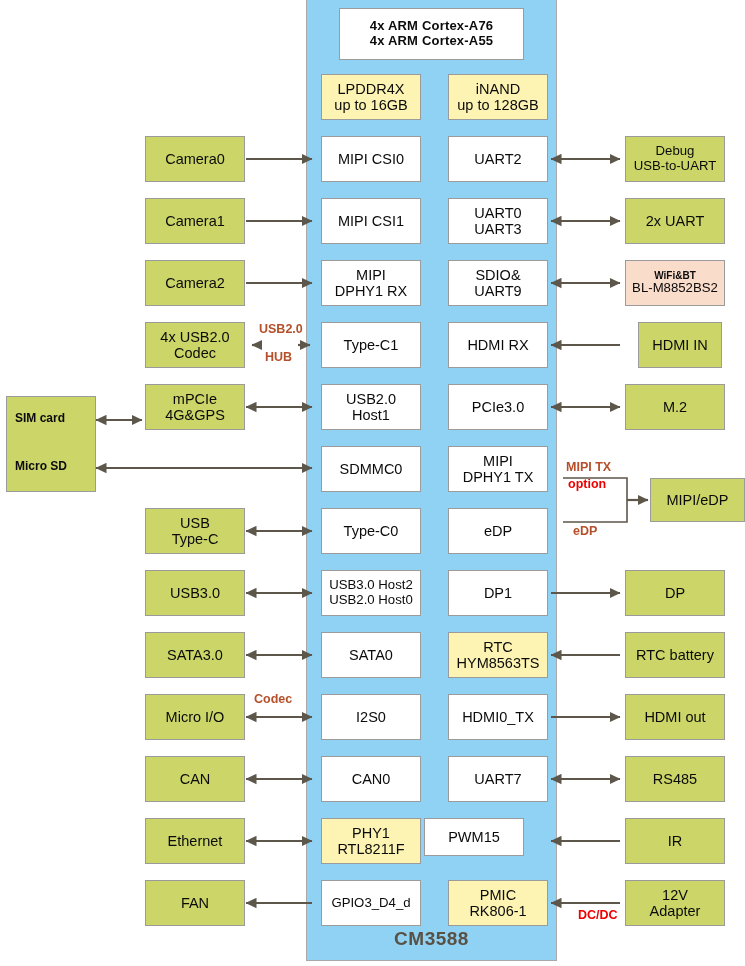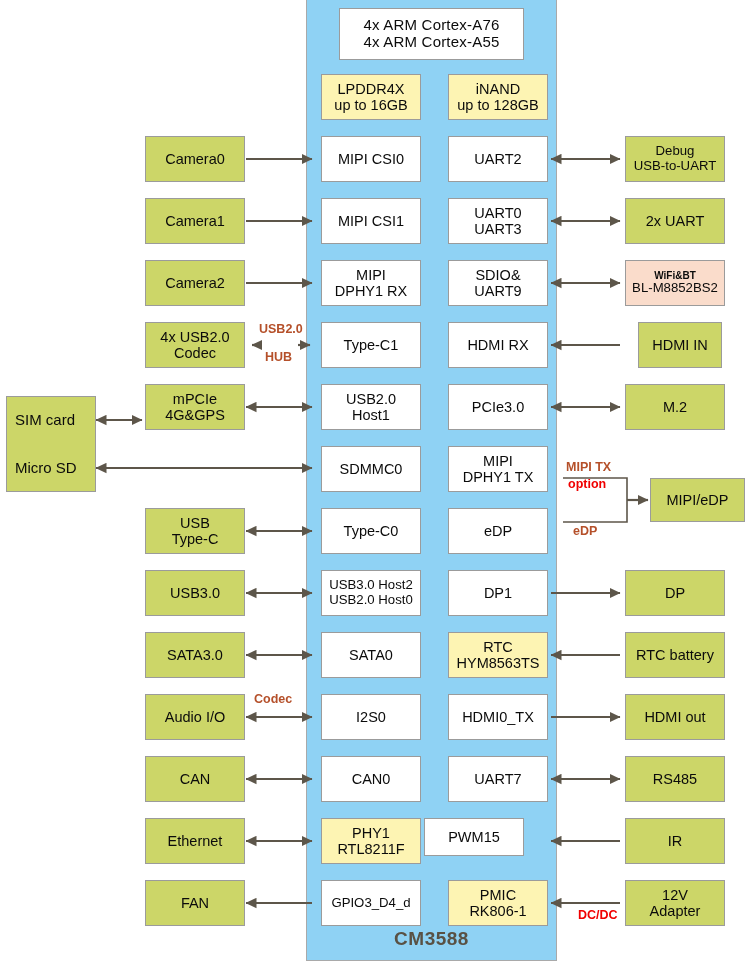--- a/index.html
+++ b/index.html
@@ -55,8 +55,8 @@
   .box-yellow { background: #fdf4b3; }
   .box-pink   { background: #fadccb; }
   .cpu-box {
-    font-weight: normal;
-    font-size: 15px;
+    font-weight: bold;
+    font-size: 13px;
     letter-spacing: 0.2px;
   }
   .box .l2 { display: block; }

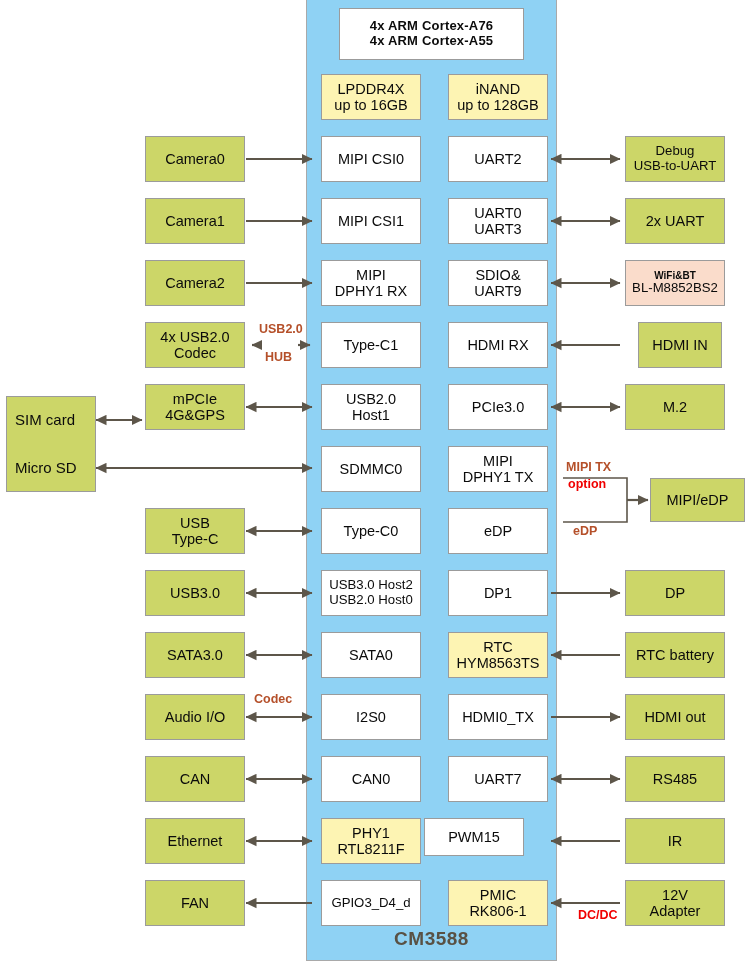--- a/index.html
+++ b/index.html
@@ -71,9 +71,10 @@
   }
   .tall-label {
     position: absolute;
-    font-size: 15px;
+    font-size: 12px;
     color: #0b0b0b;
     left: 8px;
+    font-weight: bold;
   }
 
   

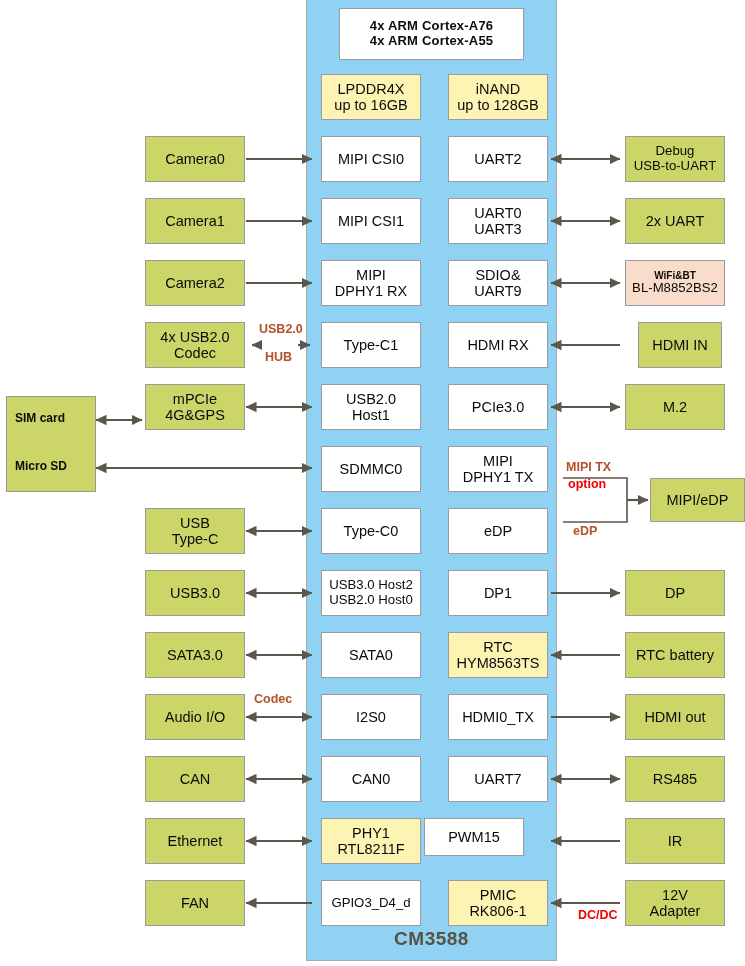--- a/index.html
+++ b/index.html
@@ -407,7 +407,7 @@
     </div>
   <div class="abs box box-green" style="left:145px; top:694px; width:100px; height:46px;">
       <div>
-        <span class="l2">Audio I/O</span>
+        <span class="l2">Micro I/O</span>
         <span class="l2"></span>
       </div>
     </div>

